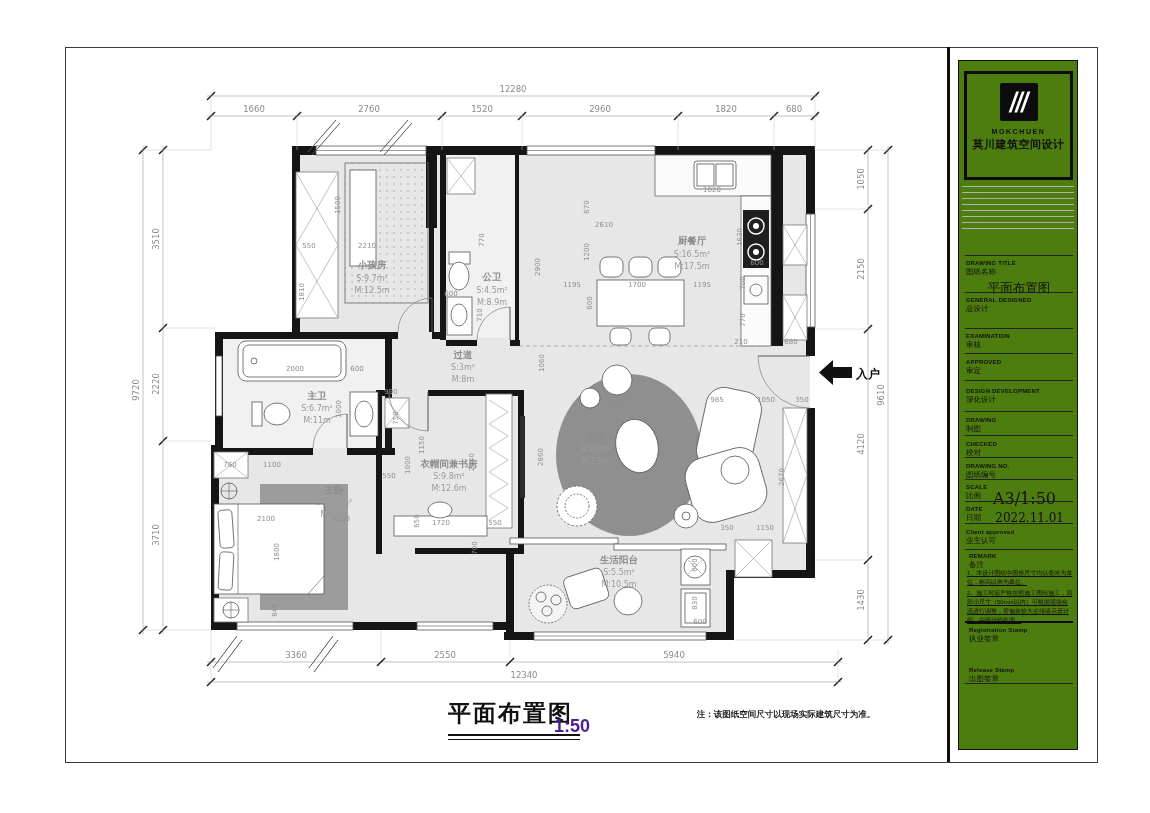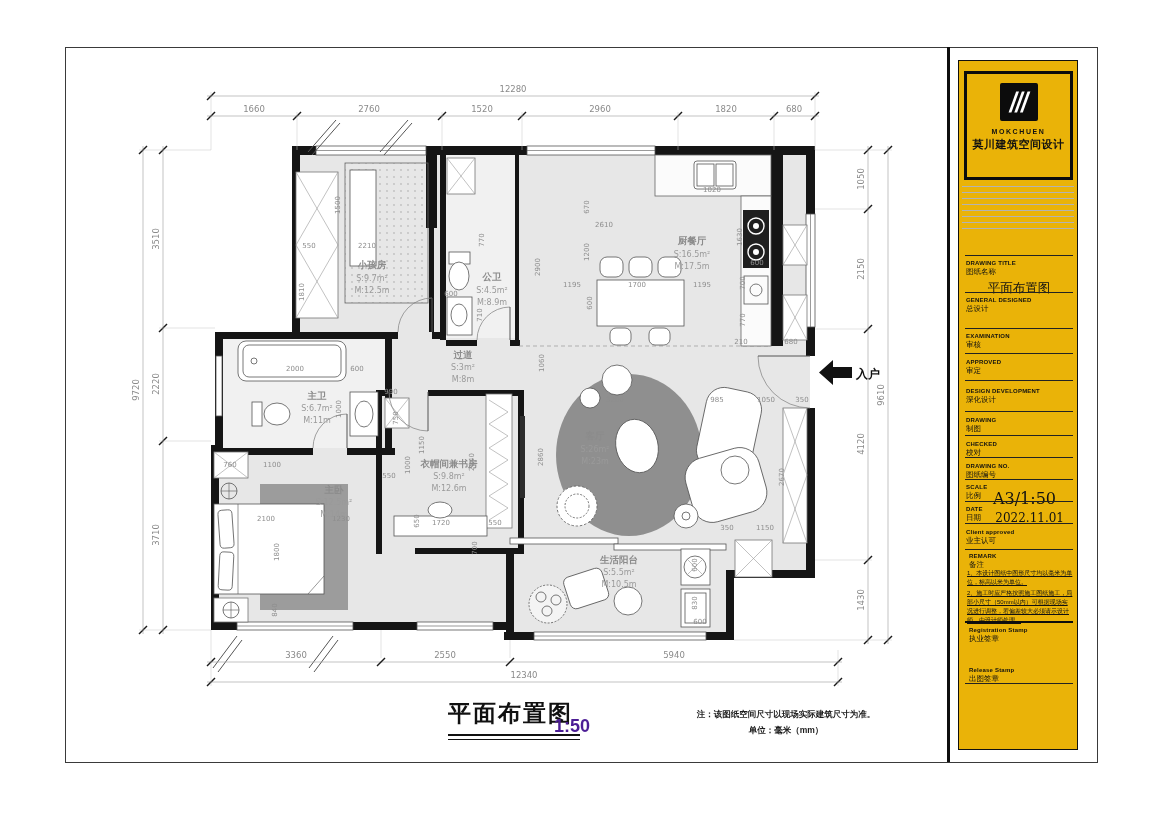--- a/index.html
+++ b/index.html
@@ -32,7 +32,7 @@
   .rs{font-family:"DejaVu Sans",sans-serif;font-size:8px;fill:#9a9a9a;text-anchor:middle}
   .entry-t{font-family:"Liberation Sans",sans-serif;font-size:12px;fill:#111;font-weight:bold}
 
-  .titleblock{position:absolute;left:958px;top:60px;width:118px;height:688px;border:1.5px solid #111;background:#eab308}
+  .titleblock{position:absolute;left:958px;top:60px;width:118px;height:688px;border:1.5px solid #111;background:#4d7c0f}
   .logo-box{position:absolute;left:5px;top:10px;width:103px;height:103px;border:3px solid #0c0c0c;text-align:center}
   .logo-en{font-size:7px;font-weight:bold;letter-spacing:1.6px;color:#111;margin-top:3px}
   .logo-cn{font-size:11px;font-weight:bold;color:#111;margin-top:2px;letter-spacing:.5px;font-family:"Liberation Sans",sans-serif}

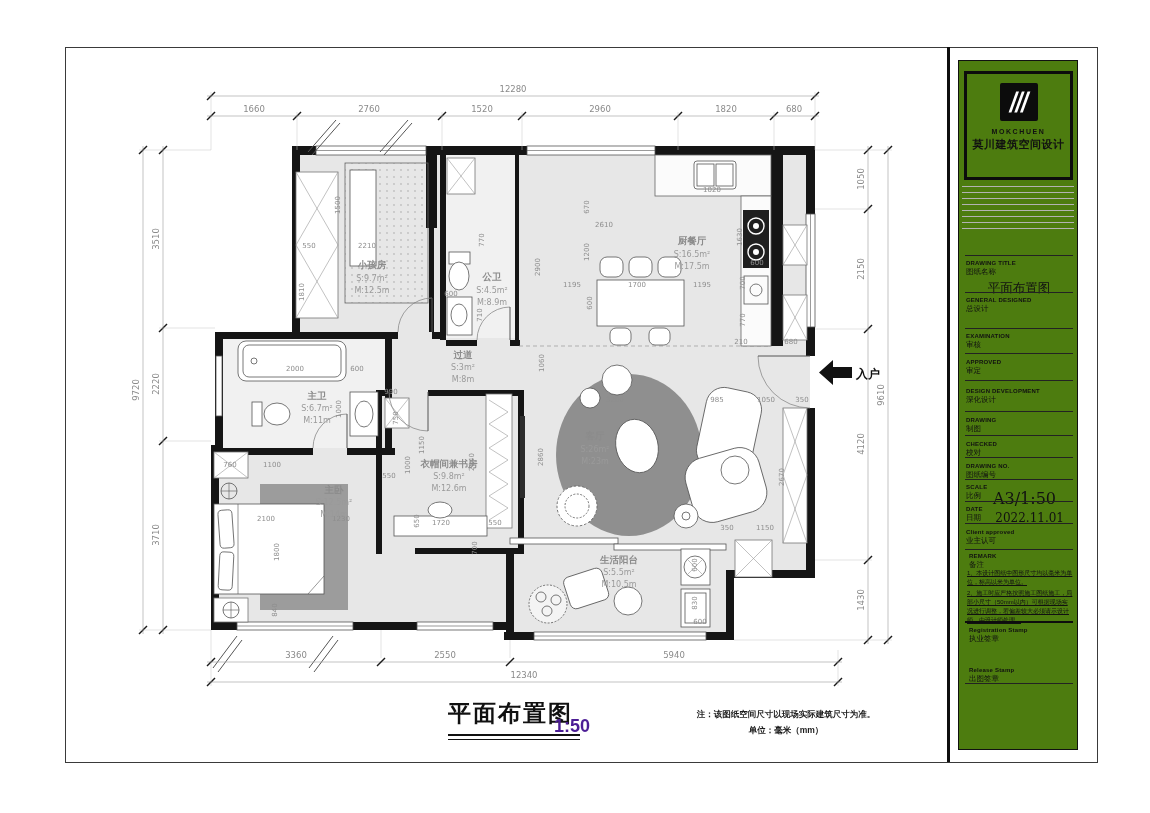--- a/index.html
+++ b/index.html
@@ -577,7 +577,6 @@
 <div class="footer-rule"></div>
 <div class="footer-note">
   <div>注：该图纸空间尺寸以现场实际建筑尺寸为准。</div>
-  <div>单位：毫米（mm）</div>
 </div>
 
 

